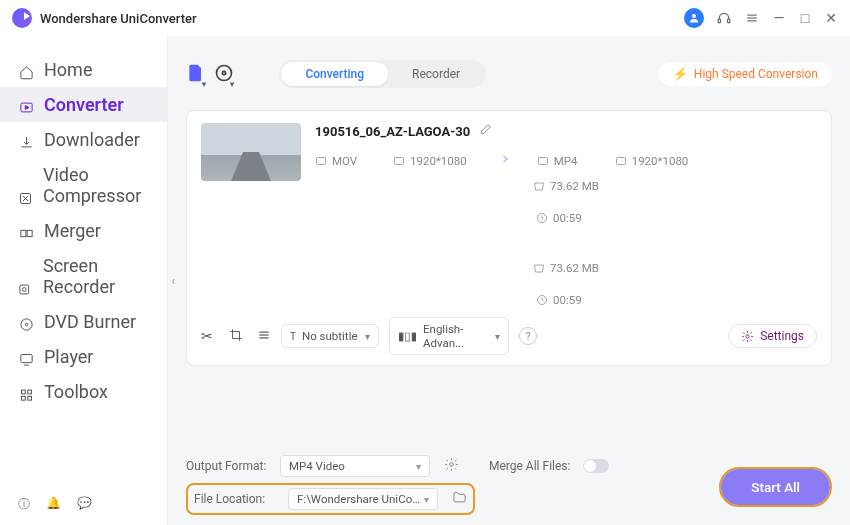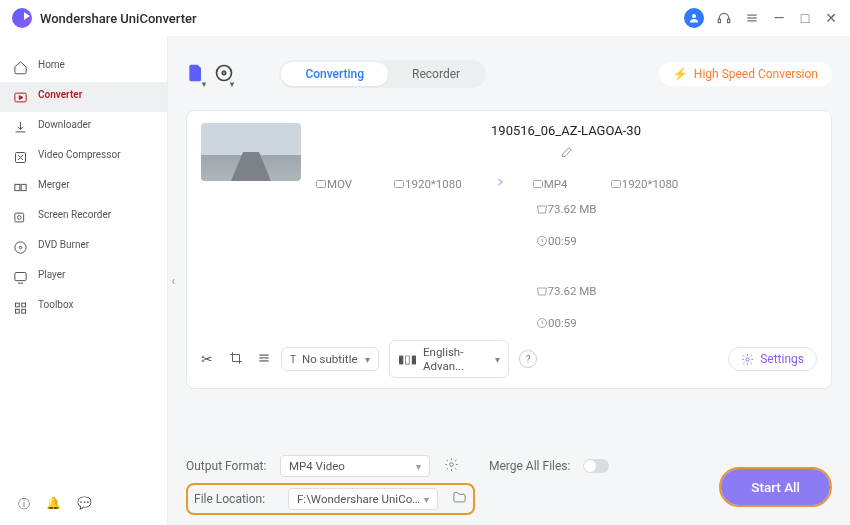--- a/index.html
+++ b/index.html
@@ -17,7 +17,7 @@
 .main { display:flex; height:calc(100% - 36px); }
 .sidebar { width:168px; background:#fff; border-right:1px solid #eee; display:flex; flex-direction:column; position:relative; }
 .side-list { padding-top:16px; }
-.side-item { display:flex; align-items:flex-start; gap:10px; padding:7px 12px; color:#555; cursor:pointer; font-size:10px; }
+.side-item { display:flex; align-items:flex-end; gap:10px; padding:7px 18px; color:#555; cursor:pointer; font-size:18px; }
 .side-item.active { background:#eef0f4; color:#b91c1c; font-weight:600; }
 .side-item .s-icon { width:16px; height:16px; display:flex; align-items:center; justify-content:center; }
 .side-item .s-icon svg { width:15px; height:15px; }

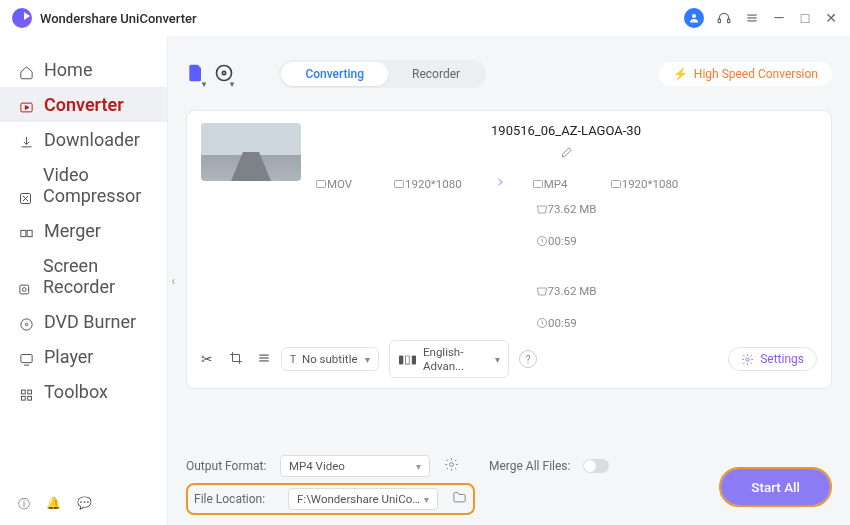--- a/index.html
+++ b/index.html
@@ -18,7 +18,7 @@
 .sidebar { width:168px; background:#fff; border-right:1px solid #eee; display:flex; flex-direction:column; position:relative; }
 .side-list { padding-top:16px; }
 .side-item { display:flex; align-items:flex-end; gap:10px; padding:7px 18px; color:#555; cursor:pointer; font-size:18px; }
-.side-item.active { background:#eef0f4; color:#b91c1c; font-weight:600; }
+.side-item.active { background:#eef0f4; color:#6d28d9; font-weight:600; }
 .side-item .s-icon { width:16px; height:16px; display:flex; align-items:center; justify-content:center; }
 .side-item .s-icon svg { width:15px; height:15px; }
 .side-footer { margin-top:auto; padding:12px 18px; display:flex; gap:16px; color:#777; }

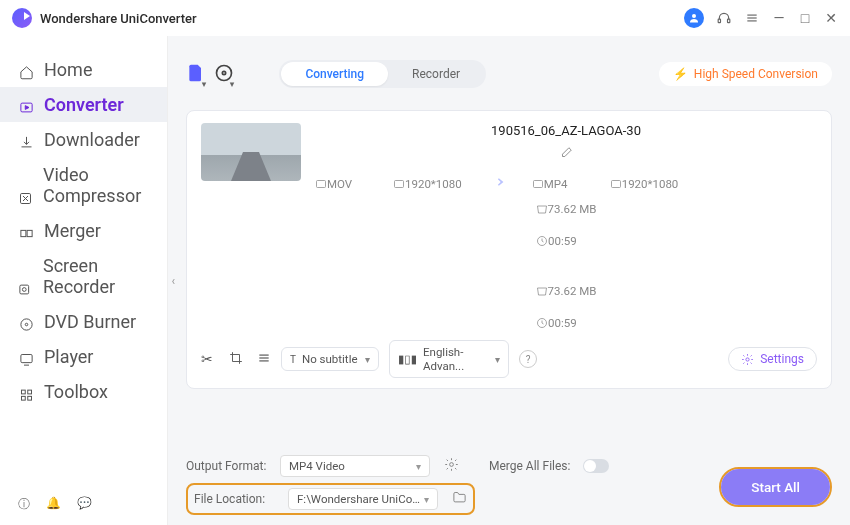--- a/index.html
+++ b/index.html
@@ -41,7 +41,7 @@
 .thumb { width:100px; height:58px; border-radius:4px; overflow:hidden; position:relative; background:linear-gradient(#cdd6dc 0%,#cdd6dc 55%,#9ea7ad 56%,#aeb6bb 100%); }
 .thumb:after { content:""; position:absolute; left:30%; right:30%; bottom:0; height:50%; background:#7d8289; clip-path:polygon(30% 0,70% 0,100% 100%,0 100%); }
 .card-info { flex:1; display:flex; flex-direction:column; gap:8px; }
-.title-row { display:flex; align-items:center; gap:8px; font-size:13px; font-weight:400; color:#222;flex-direction:column; }
+.title-row { display:flex; align-items:center; gap:8px; font-size:13px; font-weight:700; color:#222; }
 .edit-ic { color:#888; cursor:pointer; }
 .meta-row { display:flex; align-items:center; gap:18px; color:#888; font-size:11.5px; }
 .meta { display:flex; align-items:center; min-width:60px; }

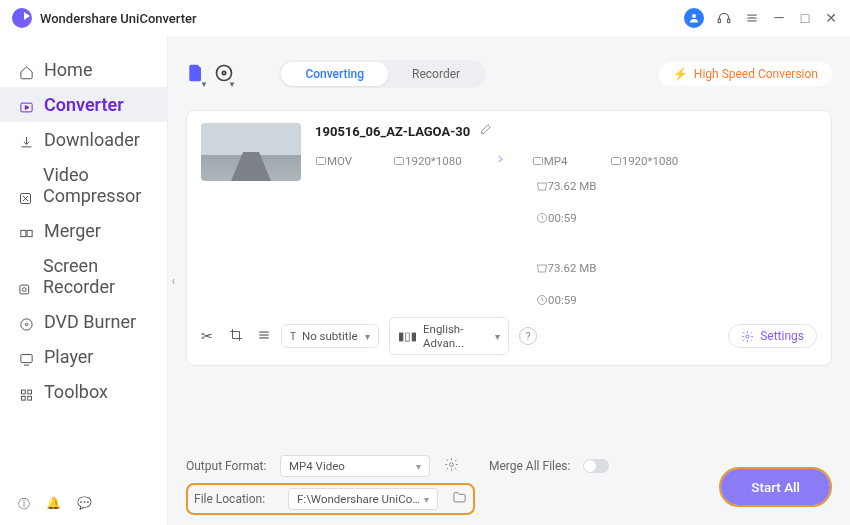--- a/index.html
+++ b/index.html
@@ -44,7 +44,7 @@
 .title-row { display:flex; align-items:center; gap:8px; font-size:13px; font-weight:700; color:#222; }
 .edit-ic { color:#888; cursor:pointer; }
 .meta-row { display:flex; align-items:center; gap:18px; color:#888; font-size:11.5px; }
-.meta { display:flex; align-items:center; min-width:60px; }
+.meta { display:flex; align-items:center; gap:5px; min-width:60px; }
 .meta svg { width:12px; height:12px; }
 .arrow-conv { color:#b9c2ff; margin:0 6px; }
 .arrow-conv svg { width:22px; height:22px; }

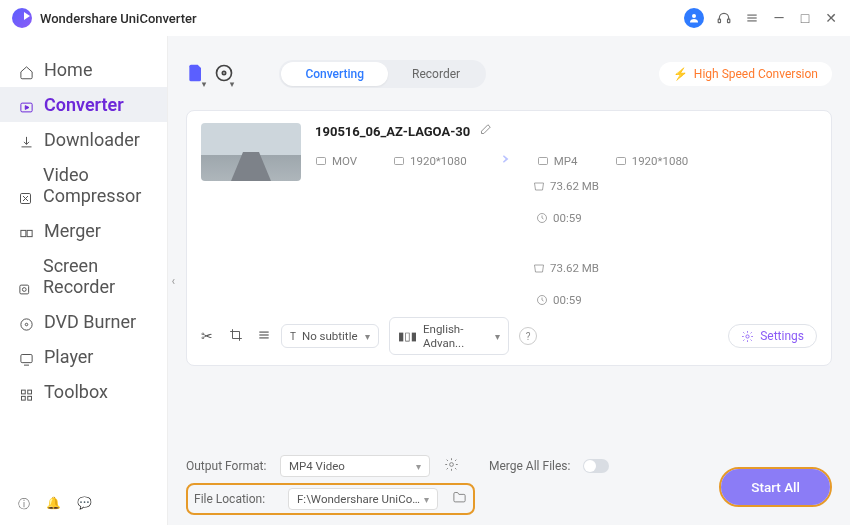--- a/index.html
+++ b/index.html
@@ -62,7 +62,7 @@
 .subbox{ display:flex; align-items:center; gap:6px;}
 .dd .caret { color:#888; font-size:10px; }
 .info-circ { width:18px; height:18px; border:1px solid #ccc; border-radius:50%; display:flex; align-items:center; justify-content:center; font-size:10px; color:#888; cursor:pointer; }
-.settings-btn { margin-left:auto; border:1px solid #e0e3e9; border-radius:14px; padding:4px 12px; display:flex; align-items:center; gap:6px; font-size:12px; color:#8b5cf6; background:#fff; cursor:pointer; }
+.settings-btn { margin-left:auto; border:1px solid #e0e3e9; border-radius:14px; padding:4px 12px; display:flex; align-items:center; gap:6px; font-size:12px; color:#701a75; background:#fff; cursor:pointer; }
 .settings-btn svg { width:13px; height:13px; }
 
 .footer { margin-top:auto; display:flex; flex-direction:column; gap:6px; padding-top:8px; font-size:12px; color:#555; }

